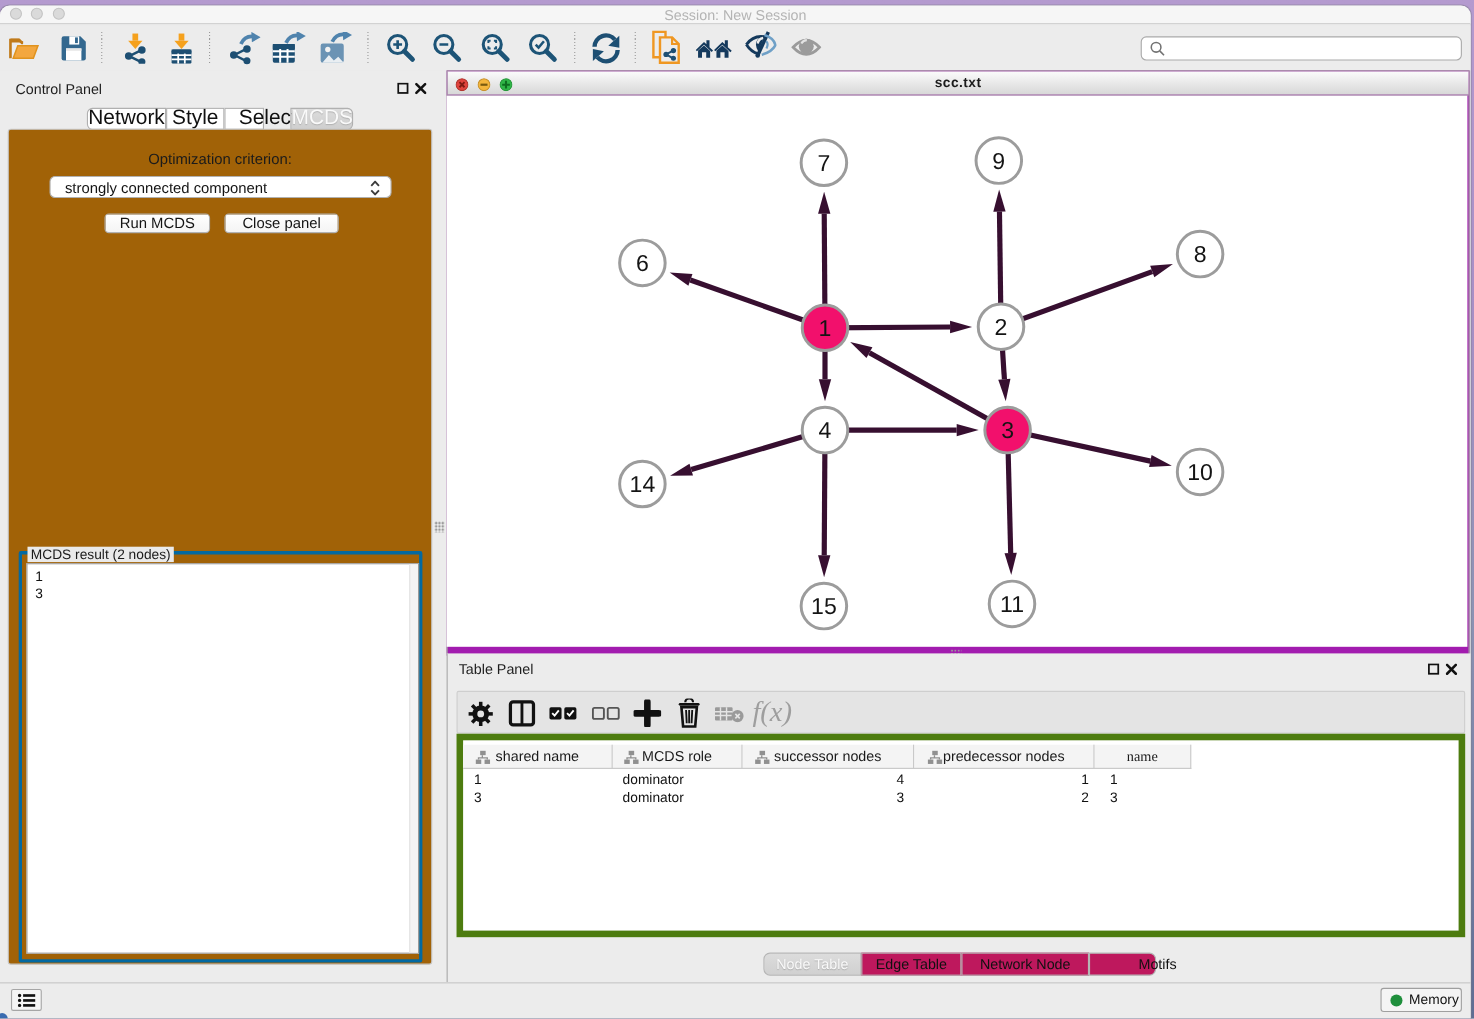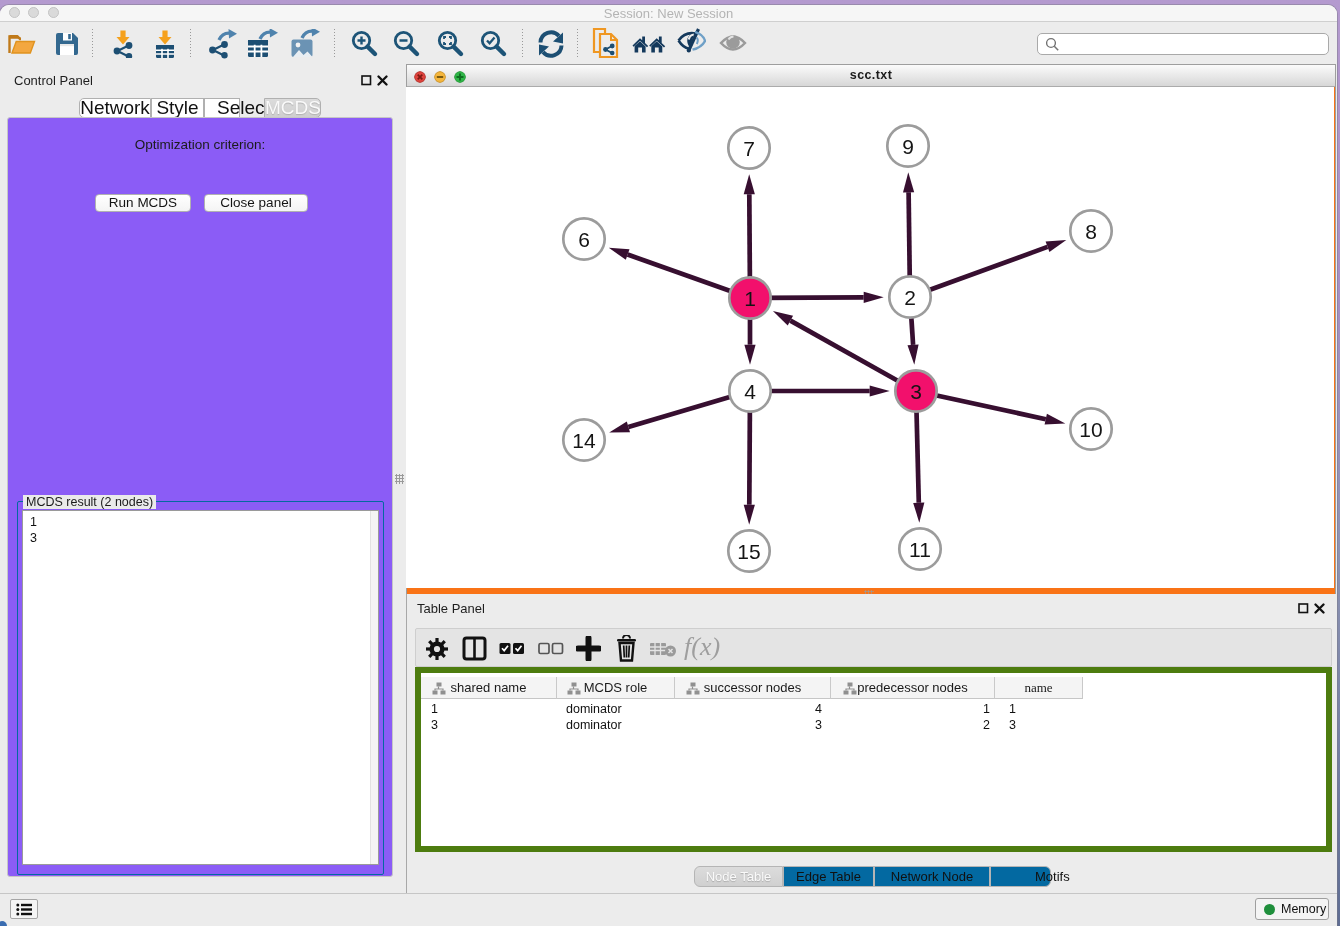--- a/index.html
+++ b/index.html
@@ -34,7 +34,7 @@
 
 .grip { position:absolute; }
 
-#netwin { position:absolute; left:406px; top:59px; width:930px; height:532px; background:#f97316; border:1px solid #9e9e9e; }
+#netwin { position:absolute; left:406px; top:59px; width:930px; height:532px; background:#a21caf; border:1px solid #9e9e9e; }
 #nettitle { position:absolute; left:0; top:0; width:100%; height:22px; background:linear-gradient(180deg,#fbfbfb,#d7d7d7); border-bottom:1px solid #ababab; }
 #nettitle .t { position:absolute; top:3px; width:100%; text-align:center; font-size:12.5px; font-weight:bold; color:#1b1b1b; letter-spacing:.4px; }
 .gl { position:absolute; top:5.5px; width:12px; height:12px; border-radius:50%; }

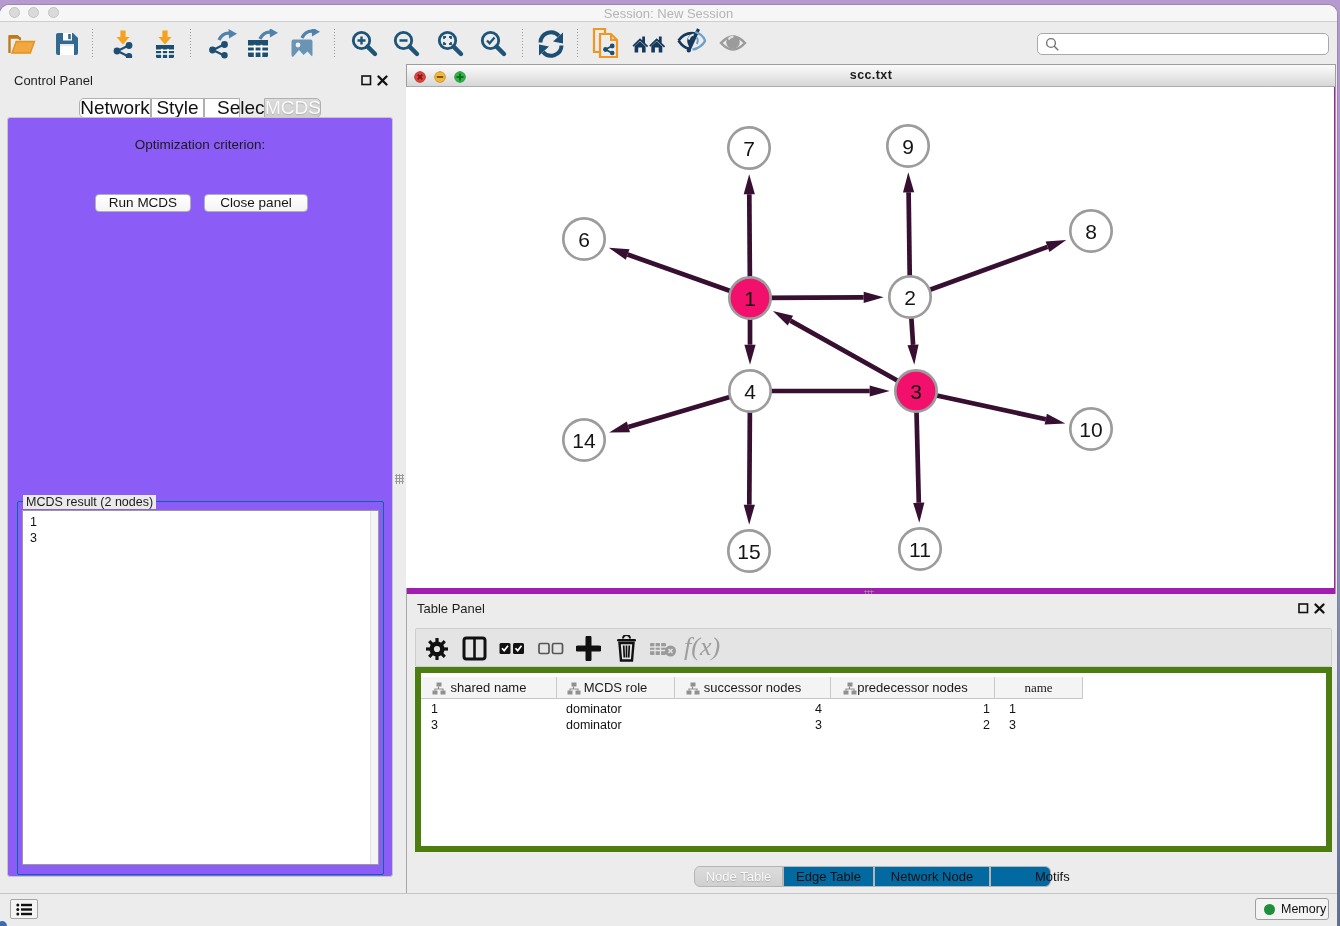--- a/index.html
+++ b/index.html
@@ -22,7 +22,7 @@
 #cp-title { position:absolute; left:14px; top:68px; font-size:13px; color:#1e1e1e; }
 .tab { position:absolute; top:93px; height:20px; border:1px solid #b0b0b0; background:#fff; font-size:19px; color:#111; text-align:center; line-height:18px; }
 .tabsel { background:linear-gradient(180deg,#dcdcdc,#cfcfcf); color:#fafafa; text-shadow:0 1px 1px #b0b0b0; }
-#cp-panel { position:absolute; left:7px; top:112px; width:386px; height:760px; background:#8b5cf6; border:1px solid #c6c6c6; border-radius:3px; }
+#cp-panel { position:absolute; left:7px; top:112px; width:386px; height:760px; background:#a16207; border:1px solid #c6c6c6; border-radius:3px; }
 #optlabel { position:absolute; left:0; top:19px; width:100%; text-align:center; font-size:13.5px; color:#1b1b1b; }
 #combo { position:absolute; left:37px; top:42px; width:311px; height:20px; background:#fff; border:1px solid #b1b1b1; border-radius:5px; font-size:13.5px; color:#141414; line-height:19px; padding-left:13px; }
 .btn { position:absolute; top:76px; height:18px; background:linear-gradient(180deg,#ffffff,#f4f4f4); border:1px solid #b1b1b1; border-radius:4px; font-size:13.5px; color:#141414; text-align:center; line-height:16px; }

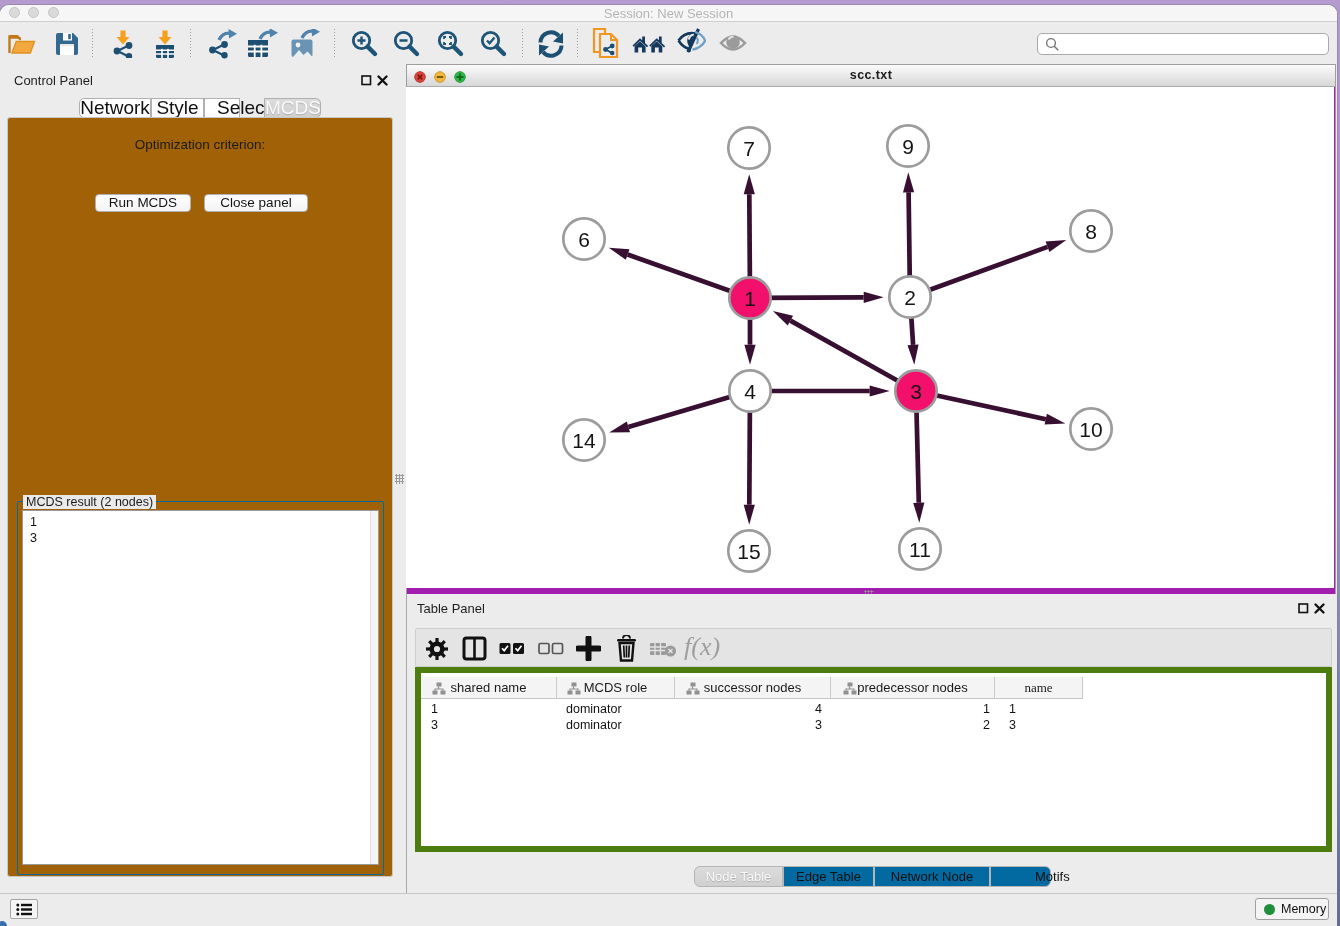--- a/index.html
+++ b/index.html
@@ -214,6 +214,11 @@
 <div class="tab tabsel" style="left:264px;width:57px;border-radius:0 5px 5px 0;">MCDS</div>
 <div id="cp-panel">
   <div id="optlabel">Optimization criterion:</div>
+  <div id="combo">strongly connected component
+    <svg style="position:absolute;right:9px;top:3px" width="10" height="14" viewBox="0 0 10 14">
+          <path d="M1.5,5 L5,1.2 L8.5,5 M1.5,9 L5,12.8 L8.5,9" fill="none" stroke="#3c3c3c" stroke-width="1.7"></path>
+        </svg>
+  </div>
   <div class="btn" style="left:87px;width:96px;">Run MCDS</div>
   <div class="btn" style="left:196px;width:104px;">Close panel</div>
   <div id="fieldset">

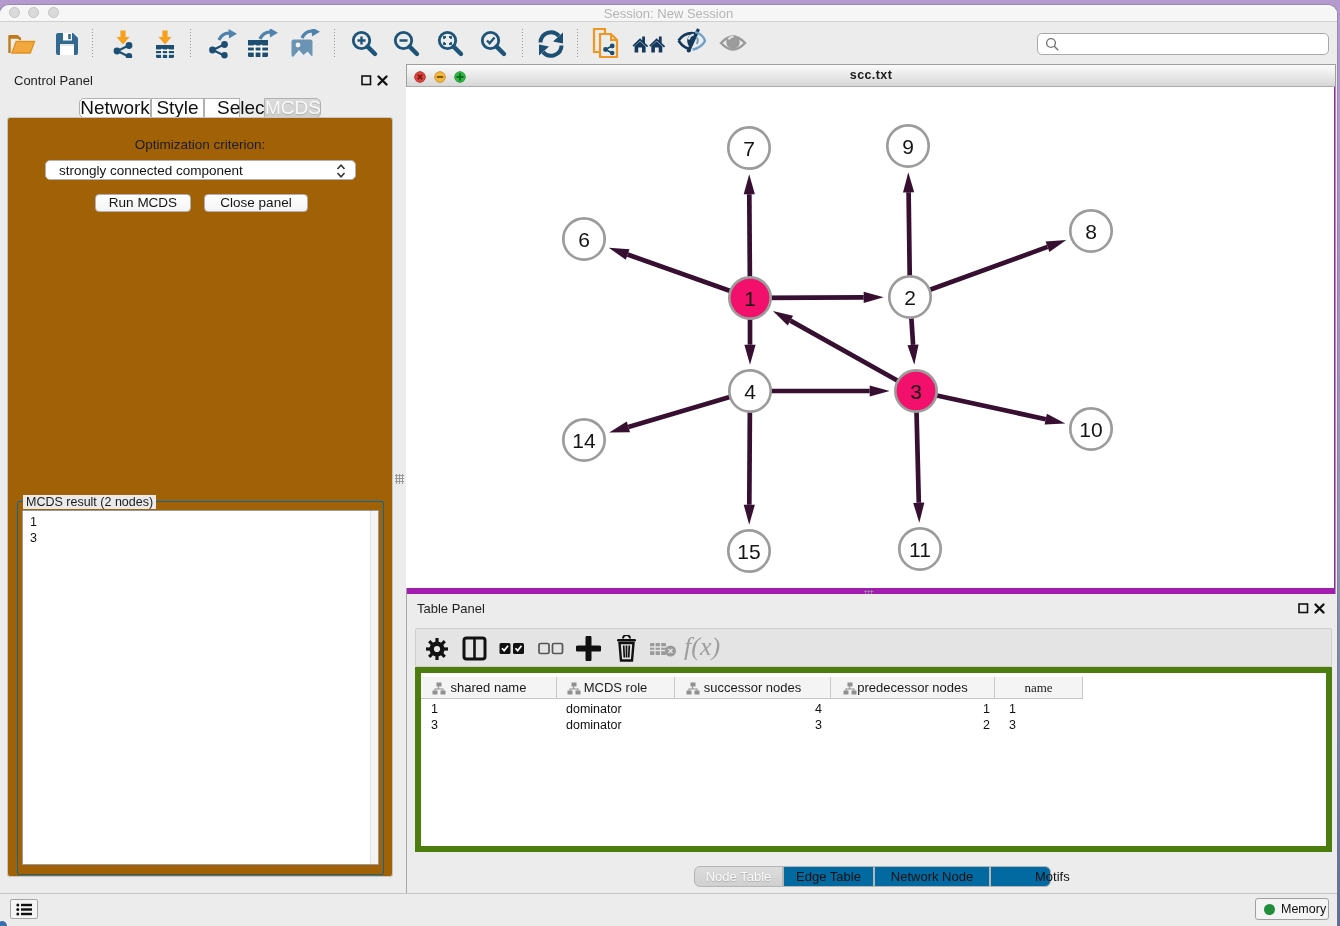--- a/index.html
+++ b/index.html
@@ -26,7 +26,7 @@
 #optlabel { position:absolute; left:0; top:19px; width:100%; text-align:center; font-size:13.5px; color:#1b1b1b; }
 #combo { position:absolute; left:37px; top:42px; width:311px; height:20px; background:#fff; border:1px solid #b1b1b1; border-radius:5px; font-size:13.5px; color:#141414; line-height:19px; padding-left:13px; }
 .btn { position:absolute; top:76px; height:18px; background:linear-gradient(180deg,#ffffff,#f4f4f4); border:1px solid #b1b1b1; border-radius:4px; font-size:13.5px; color:#141414; text-align:center; line-height:16px; }
-#fieldset { position:absolute; left:9px; top:383px; width:367px; height:374px; border:1px solid #0369a1; border-radius:2px; }
+#fieldset { position:absolute; left:9px; top:383px; width:367px; height:374px; border:3px solid #0369a1; border-radius:2px; }
 #legend { position:absolute; left:5px; top:-7px; background:#eaeaea; padding:0 3px; font-size:12.5px; color:#1b1b1b; }
 #resultbox { position:absolute; left:4px; top:8px; width:357px; height:355px; background:#fff; border:1px solid #9a9a9a; }
 #resultbox .scroll { position:absolute; right:0px; top:0px; width:8px; height:100%; background:#f4f4f4; border-left:1px solid #e2e2e2; }

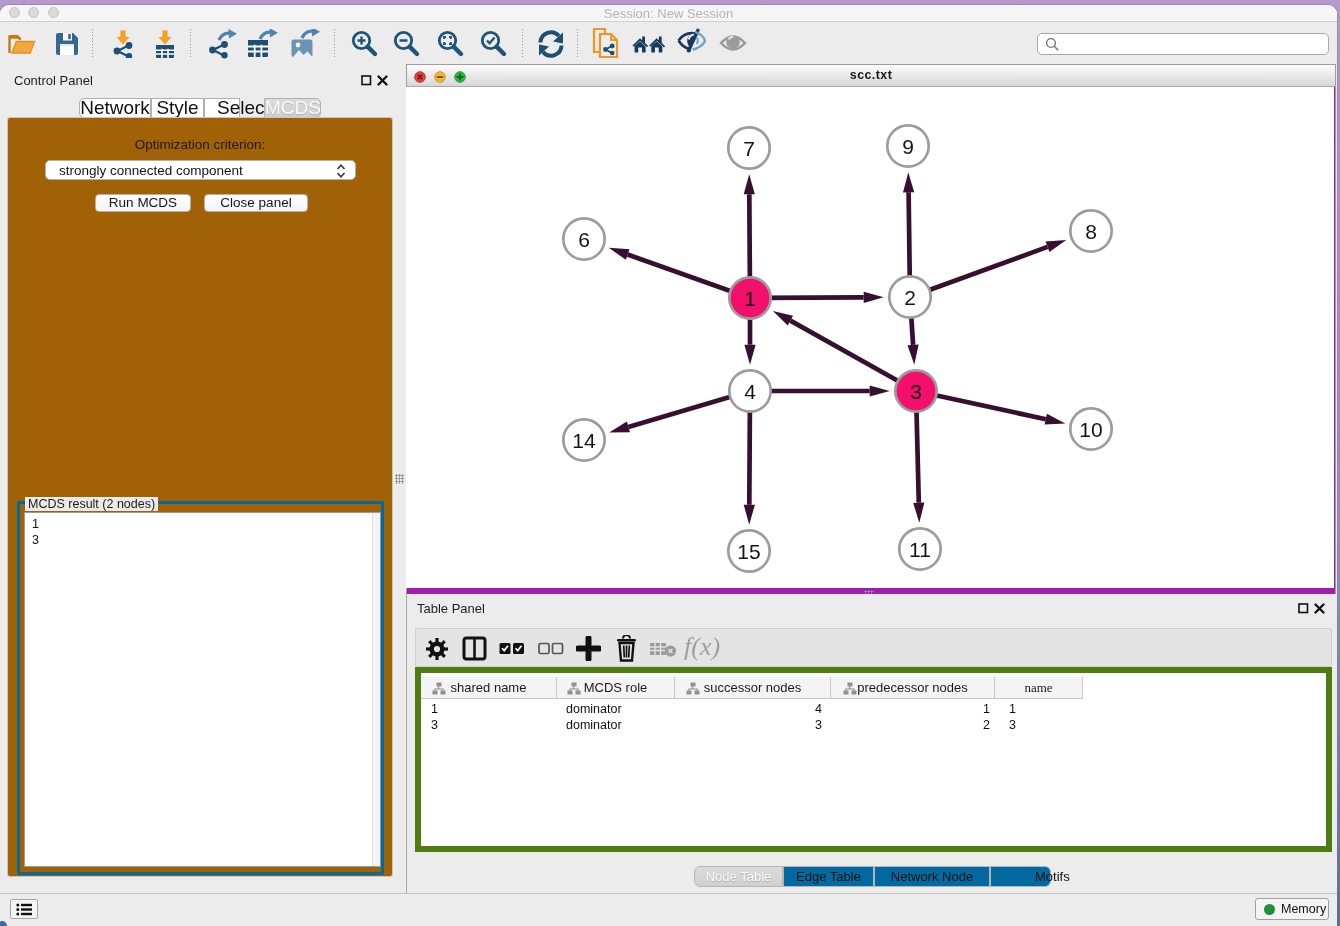--- a/index.html
+++ b/index.html
@@ -49,7 +49,7 @@
 .hico { position:absolute; top:9px; }
 .tr { position:absolute; width:100%; height:16px; font-size:12.5px; color:#111; }
 .td { position:absolute; top:0; }
-.bt { position:absolute; top:272px; height:21px; border:1px solid #b5b5b5; background:#0369a1; font-size:13px; color:#111; text-align:center; line-height:19px; }
+.bt { position:absolute; top:272px; height:21px; border:1px solid #b5b5b5; background:#be185d; font-size:13px; color:#111; text-align:center; line-height:19px; }
 .btsel { background:linear-gradient(180deg,#dcdcdc,#d0d0d0); color:#fafafa; text-shadow:0 1px 1px #aaa; }
 
 #statusbar { position:absolute; left:0; top:888px; width:100%; height:33px; background:#ececec; border-top:1px solid #c6c6c6; }

